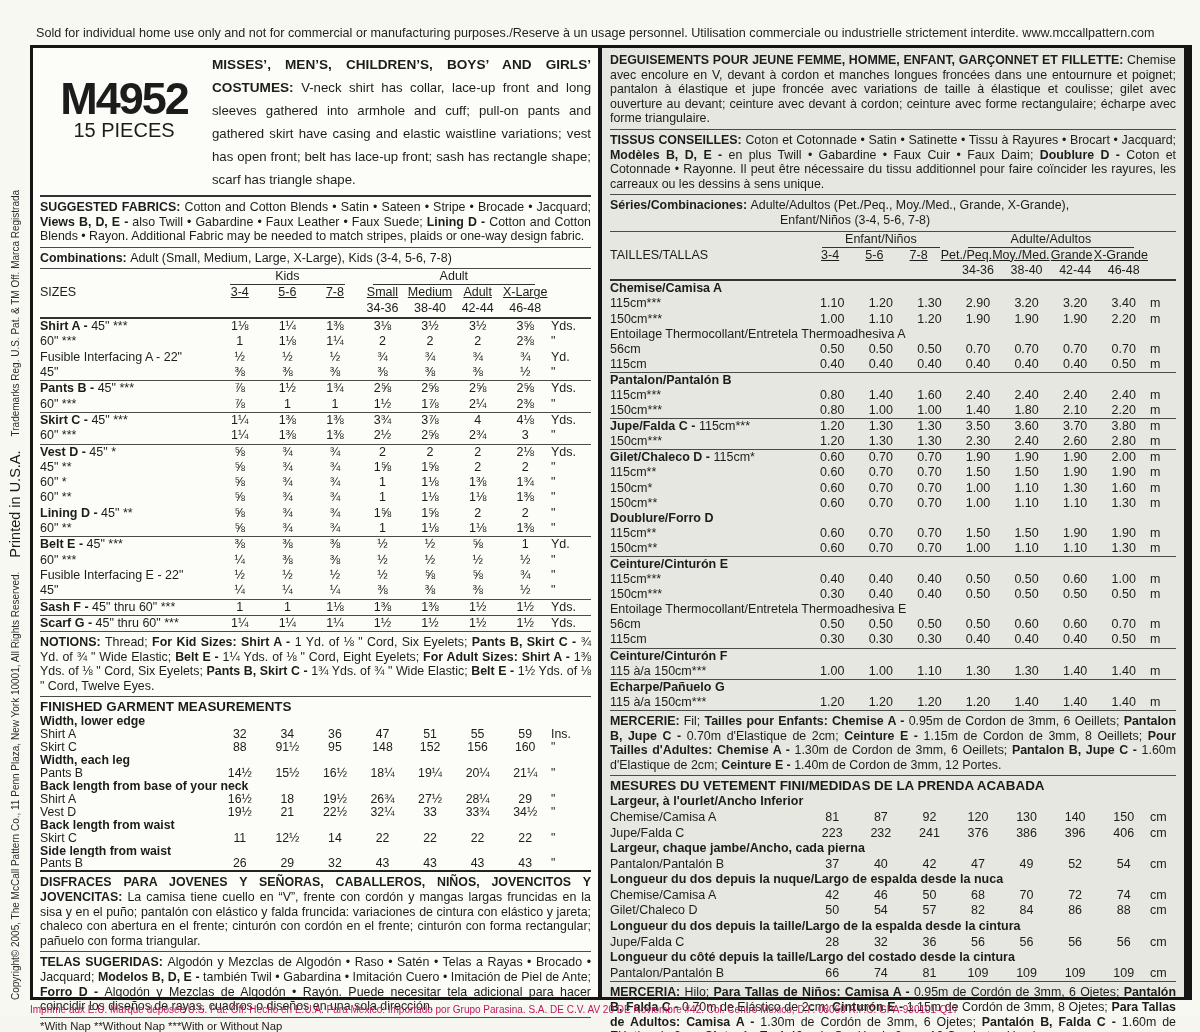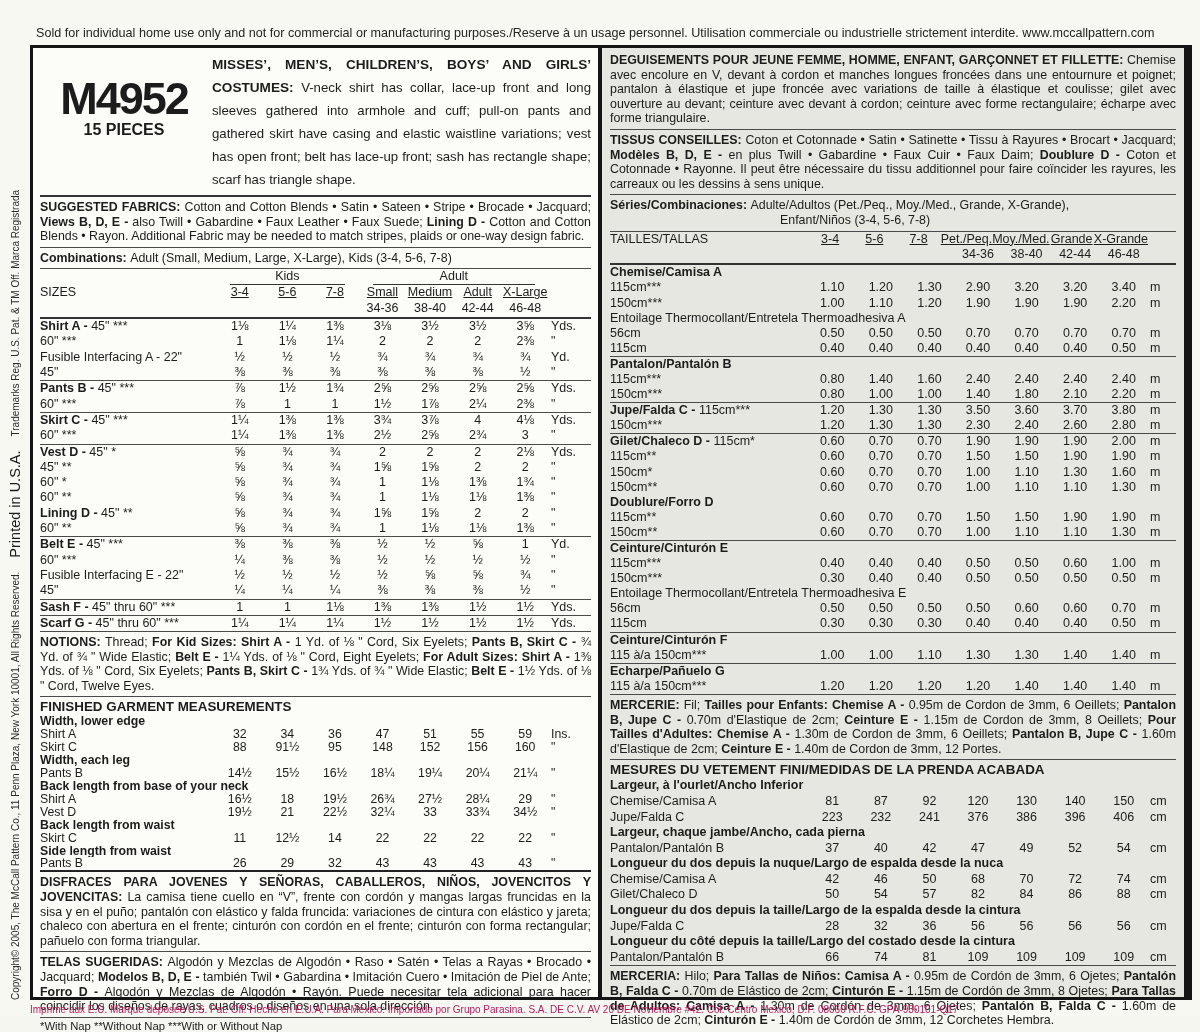--- a/index.html
+++ b/index.html
@@ -24,7 +24,7 @@
   .header-row { display:flex; border-bottom:2px solid #333; padding:3px 0 4px 0; }
   .m-block { width:168px; text-align:center; padding-top:2px; }
   .m-number { font-size:45px; font-weight:bold; letter-spacing:-2px; line-height:44px;margin-top:22px; }
-  .m-pieces { font-size:16px; font-weight:bold; line-height:18px; }
+  .m-pieces { font-size:20px; font-weight:normal; line-height:18px; }
   .desc { flex:1; font-size:13.2px; line-height:23px; text-align:justify; padding-left:4px; }
   .desc .b { font-size:13.6px; }
 

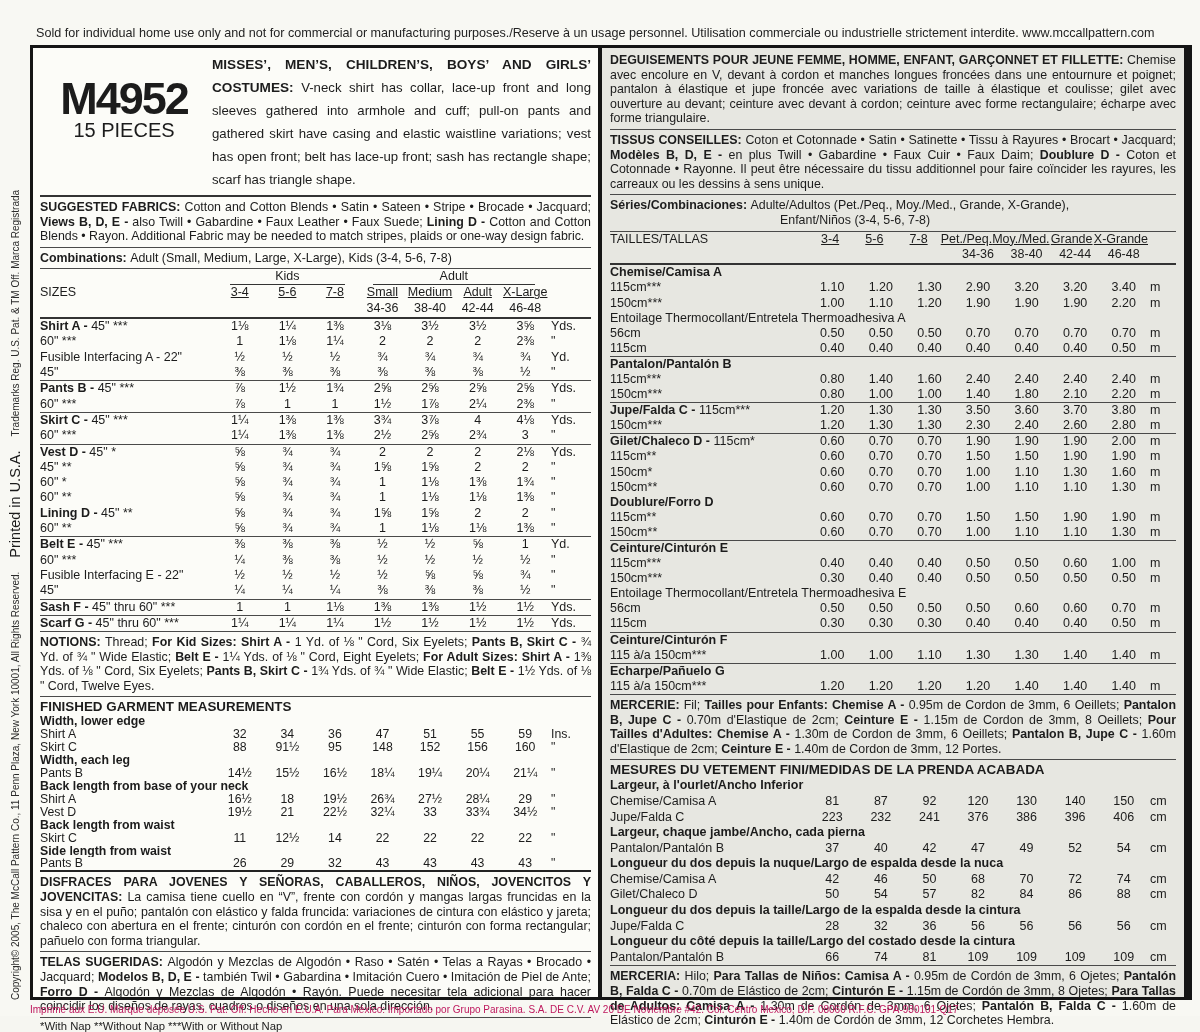--- a/index.html
+++ b/index.html
@@ -457,6 +457,12 @@
       </div>
 
       <div class="thead">
+        <div class="trow grid-r">
+          <div class="tl"></div>
+          <div class="hgroup g-kids">Enfant/Niños</div>
+          <div class="hgroup g-adult">Adulte/Adultos</div>
+          <div class="tu"></div>
+        </div>
         <div>
             <div class="trow grid-r cols">
               <div class="tl">TAILLES/TALLAS</div>

